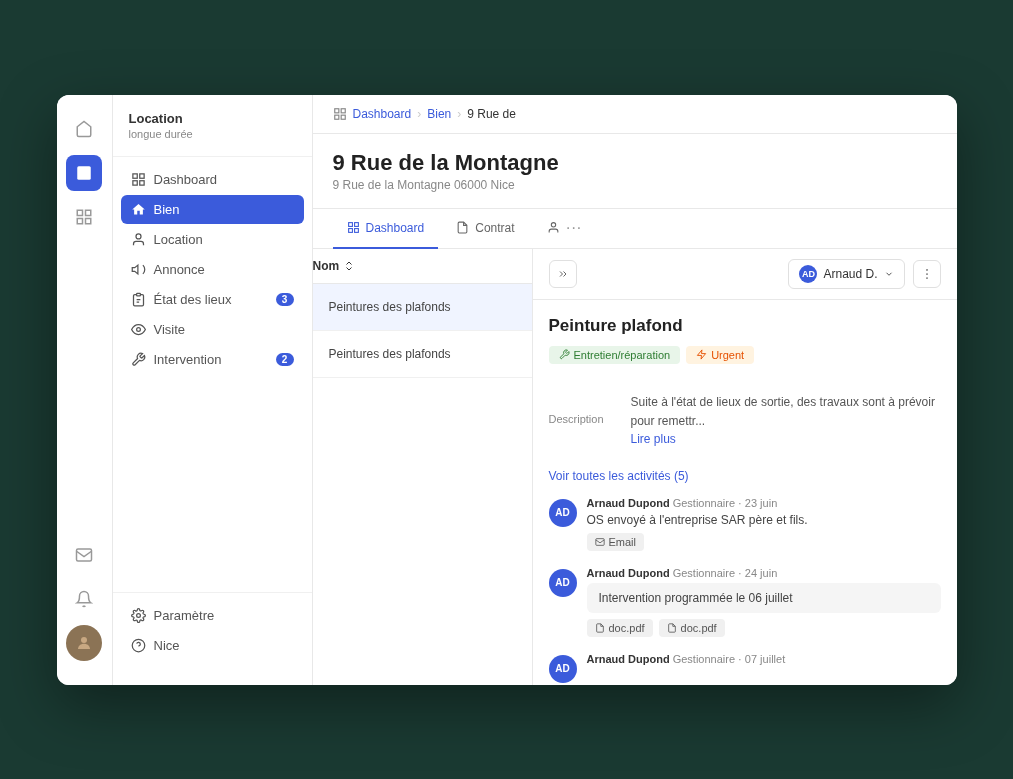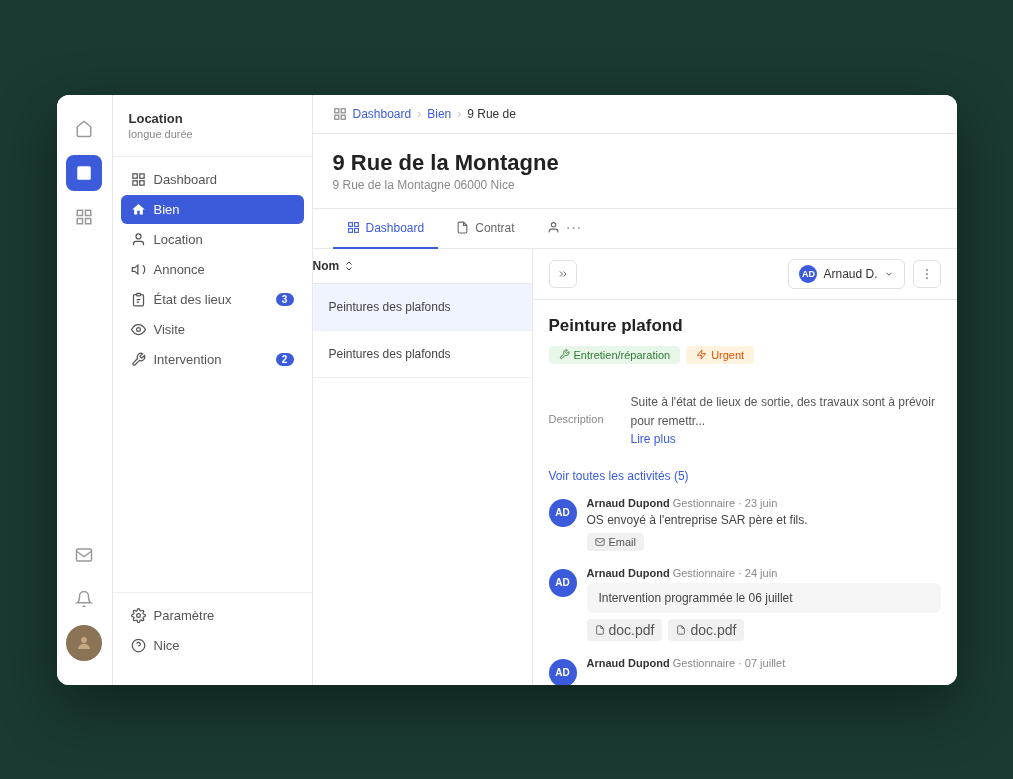--- a/index.html
+++ b/index.html
@@ -404,7 +404,7 @@
       background: #f0f0f0;
       border-radius: 4px;
       padding: 3px 8px;
-      font-size: 14px;
+      font-size: 11px;
       color: #555;
       cursor: pointer;
     }

